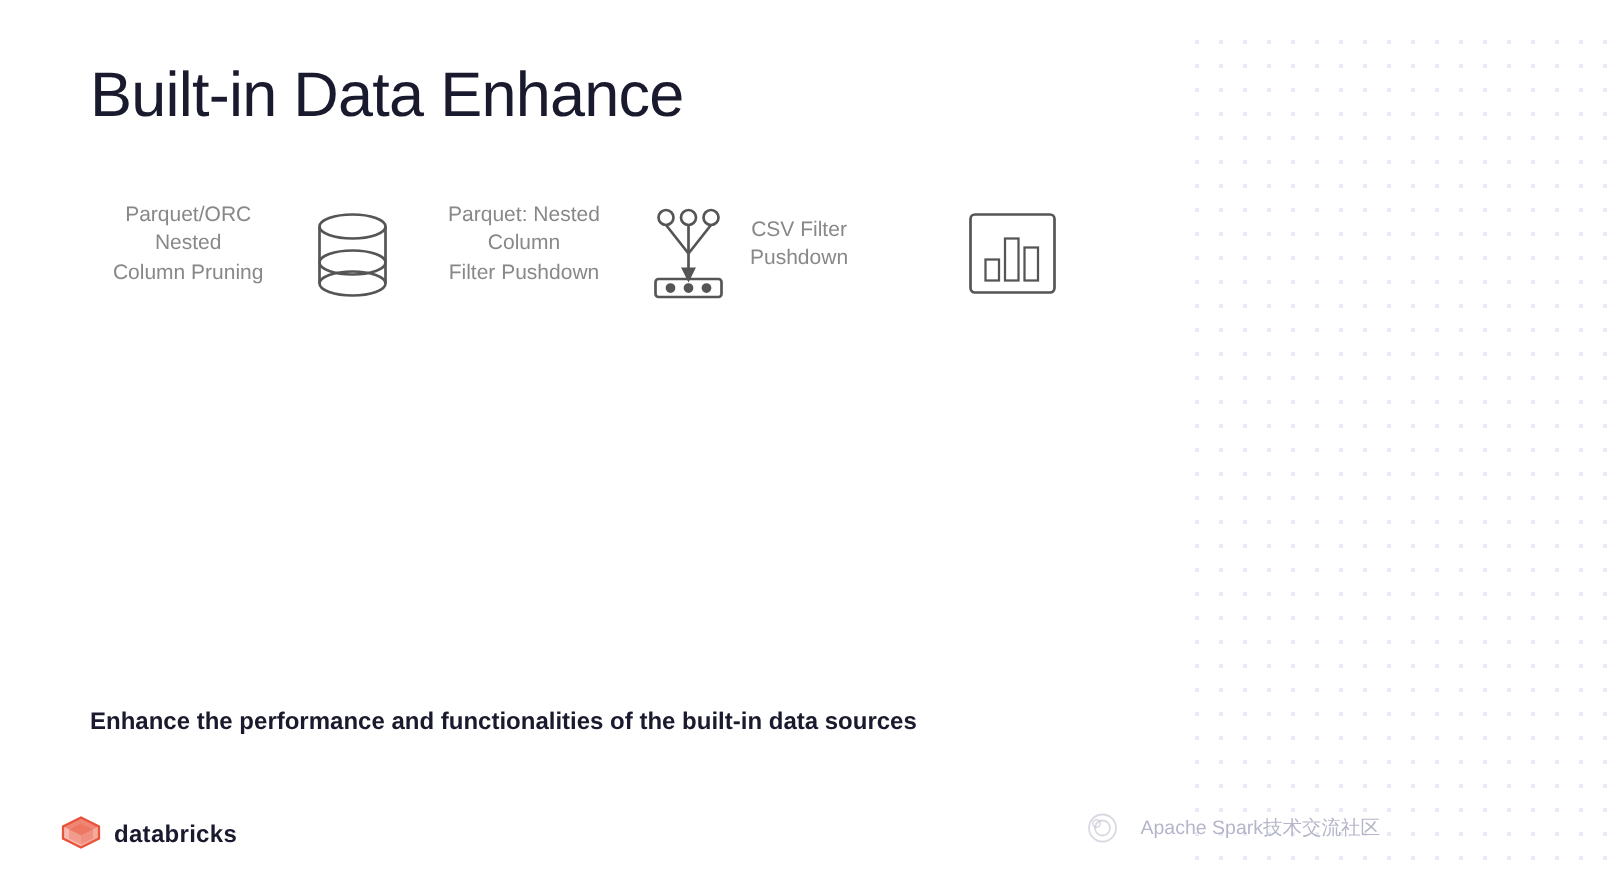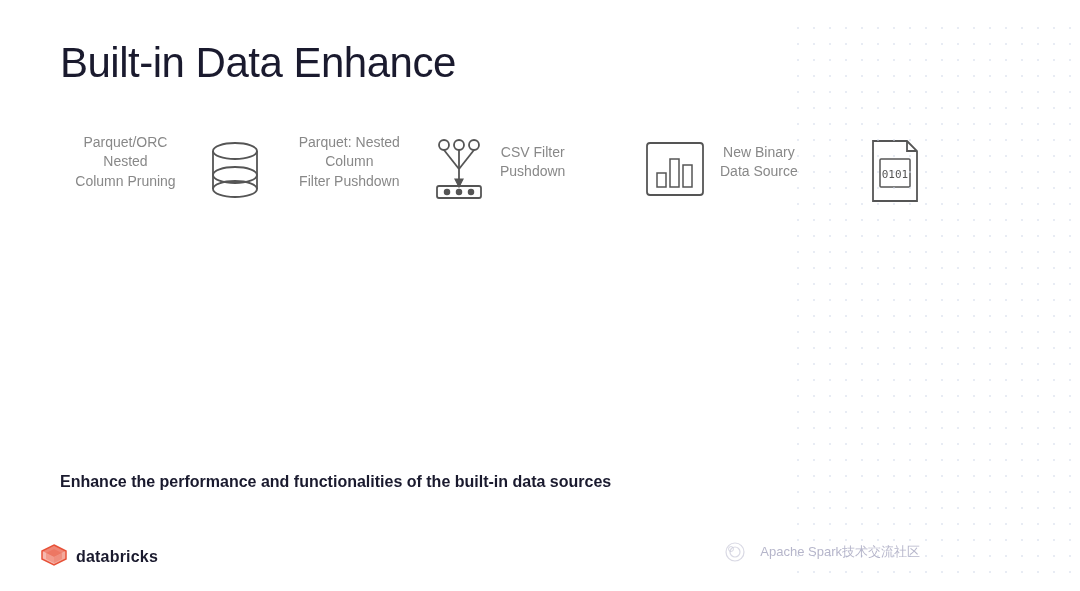--- a/index.html
+++ b/index.html
@@ -222,7 +222,6 @@
     </div>
 
     <div class="feature-item">
-      <div class="feature-label">New Binary<br>Data Source</div>
       <div class="feature-icon">
         <svg viewBox="0 0 80 80">
 

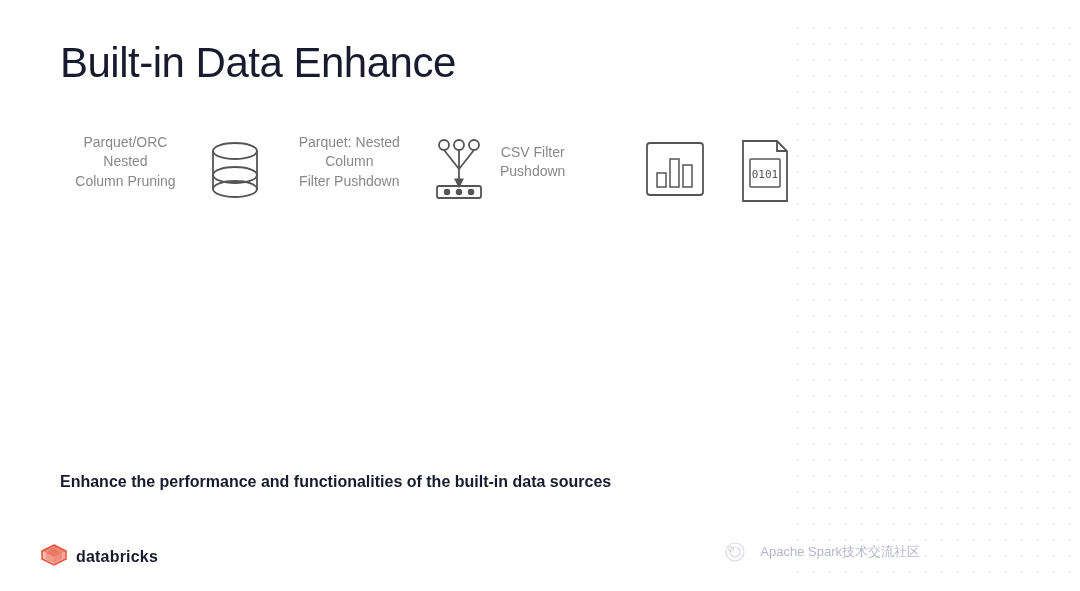--- a/index.html
+++ b/index.html
@@ -222,17 +222,6 @@
     </div>
 
     <div class="feature-item">
-      <div class="feature-icon">
-        <svg viewBox="0 0 80 80">
-
-          <path d="M18,10 L52,10 L62,20 L62,70 L18,70 Z" stroke="#555" stroke-width="1.8" fill="none"></path>
-          <path d="M52,10 L52,20 L62,20" stroke="#555" stroke-width="1.8" fill="none"></path>
-
-          <rect x="25" y="28" width="30" height="28" rx="1" stroke="#555" stroke-width="1.5" fill="none"></rect>
-
-          <text x="40" y="47" text-anchor="middle" font-size="11" fill="#555" font-family="monospace" stroke="none">0101</text>
-        </svg>
-      </div>
     </div>
 
   </div>

